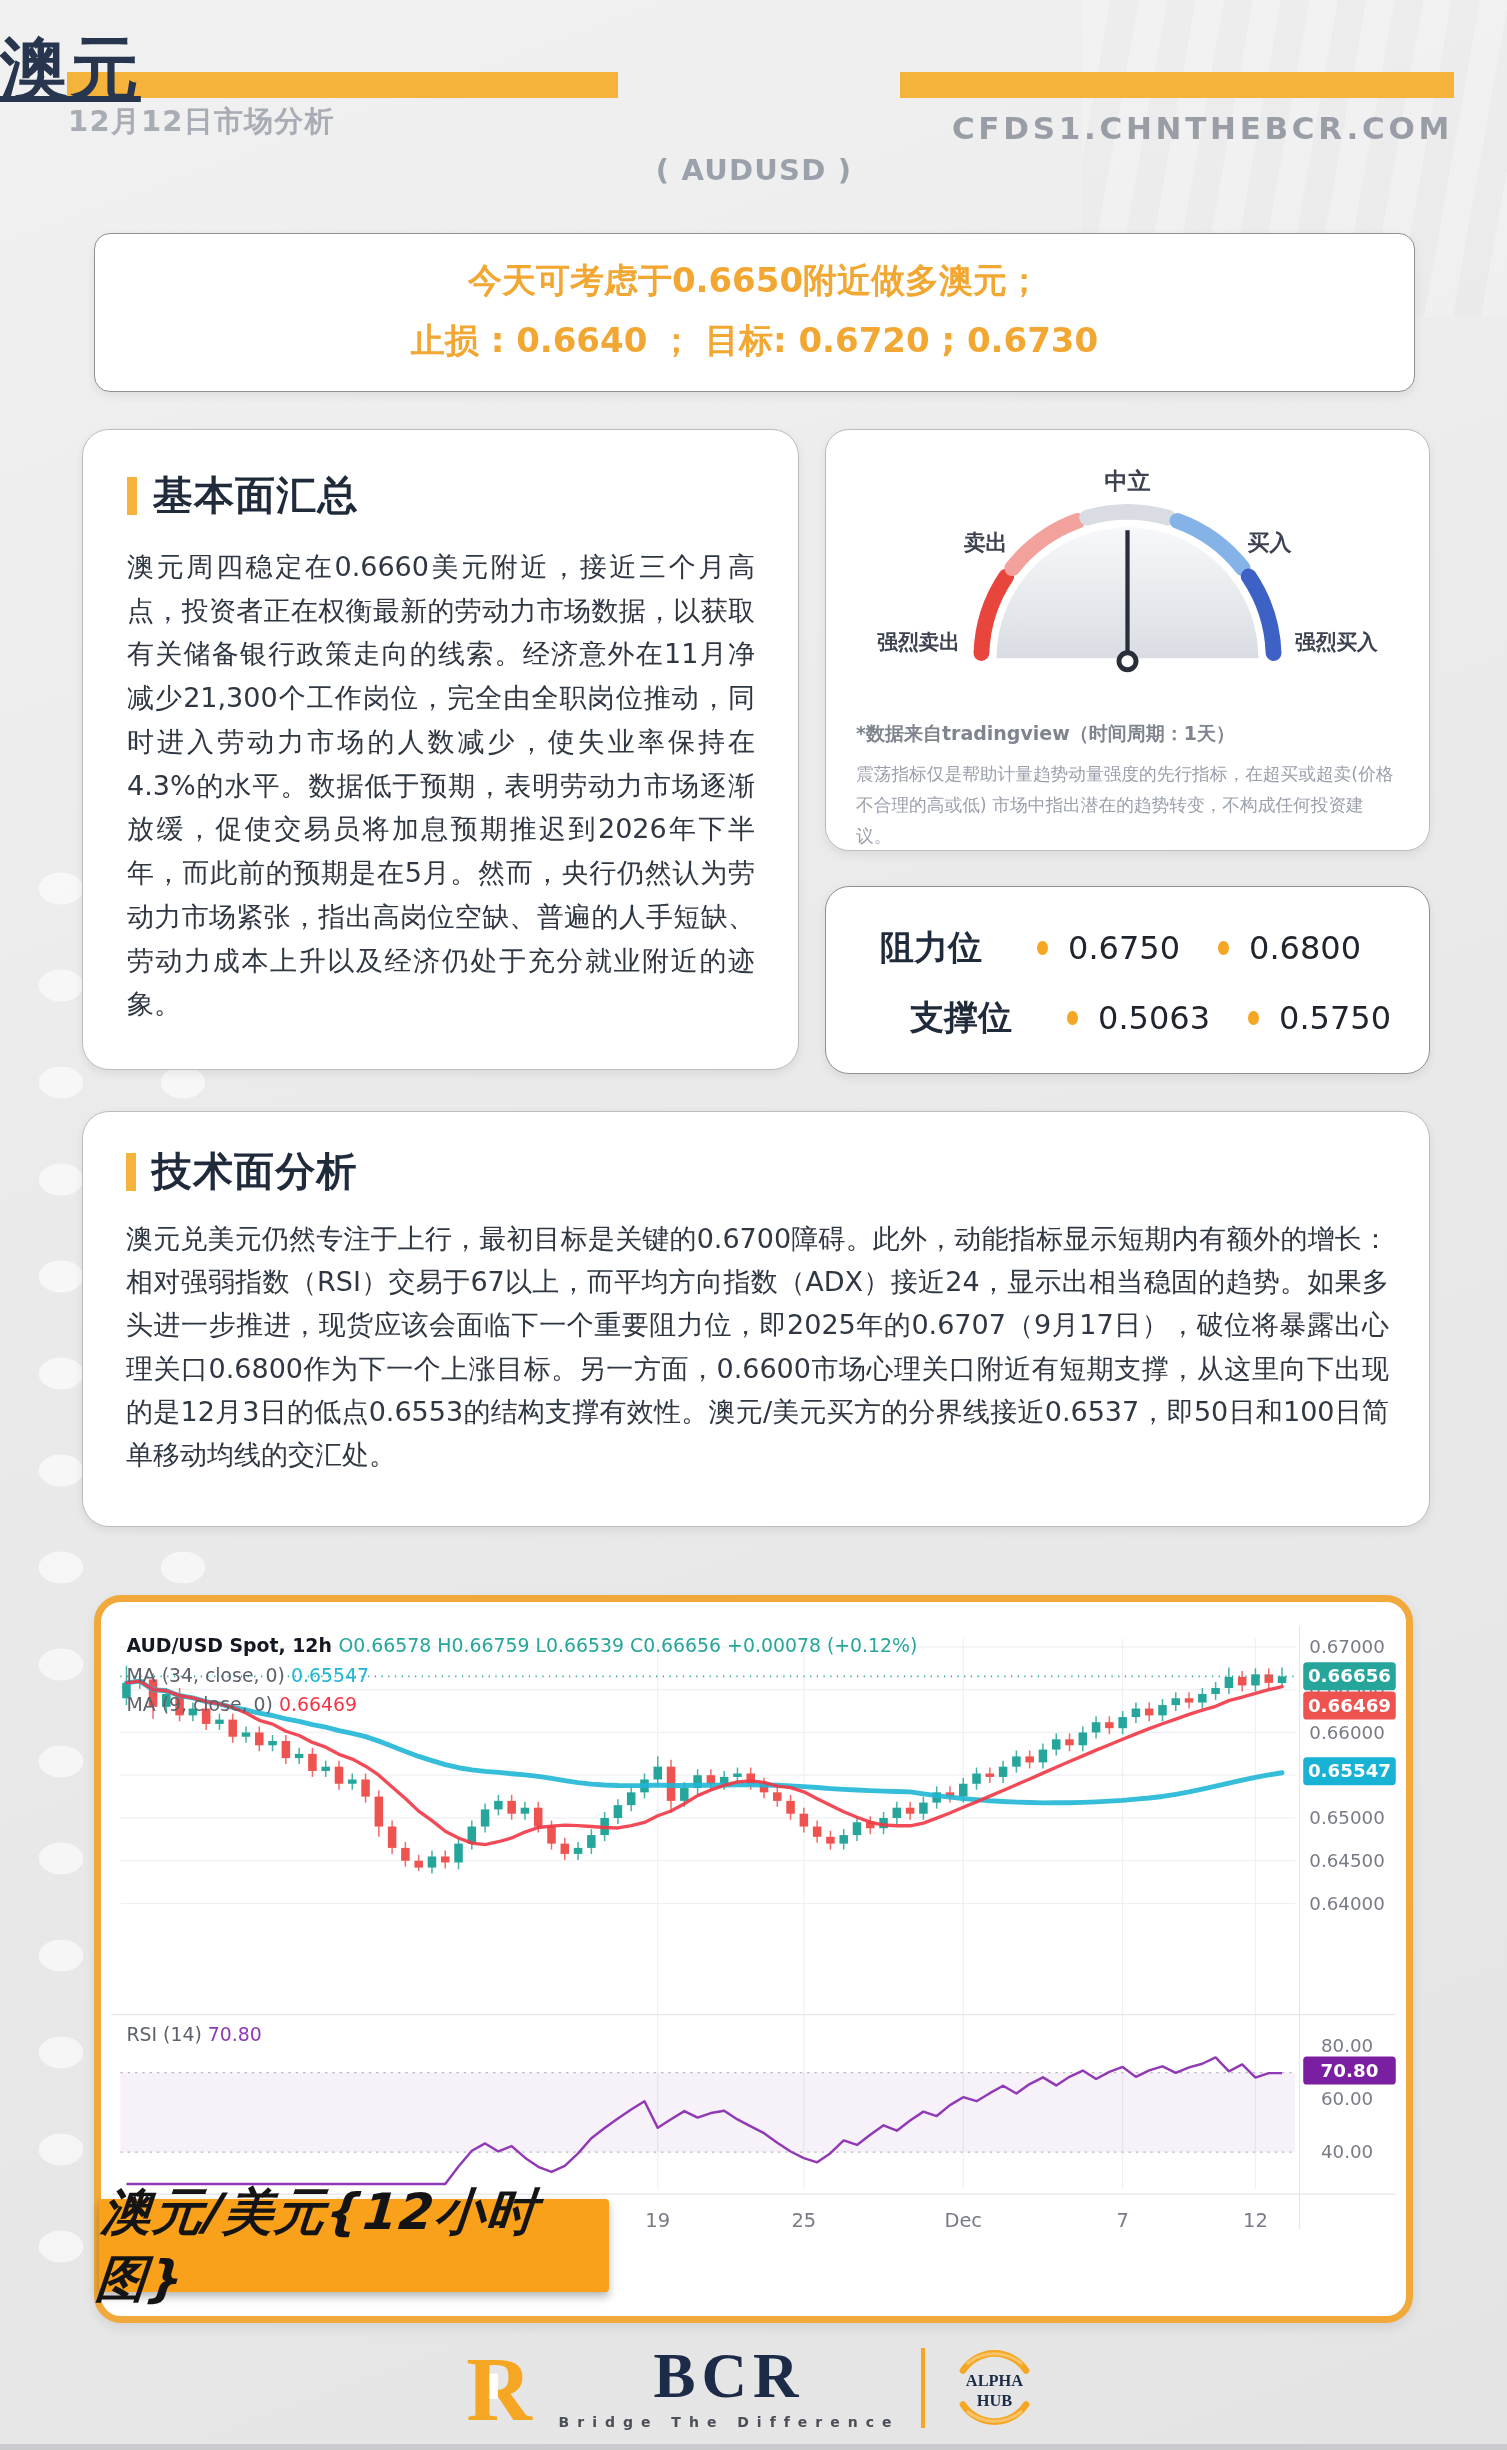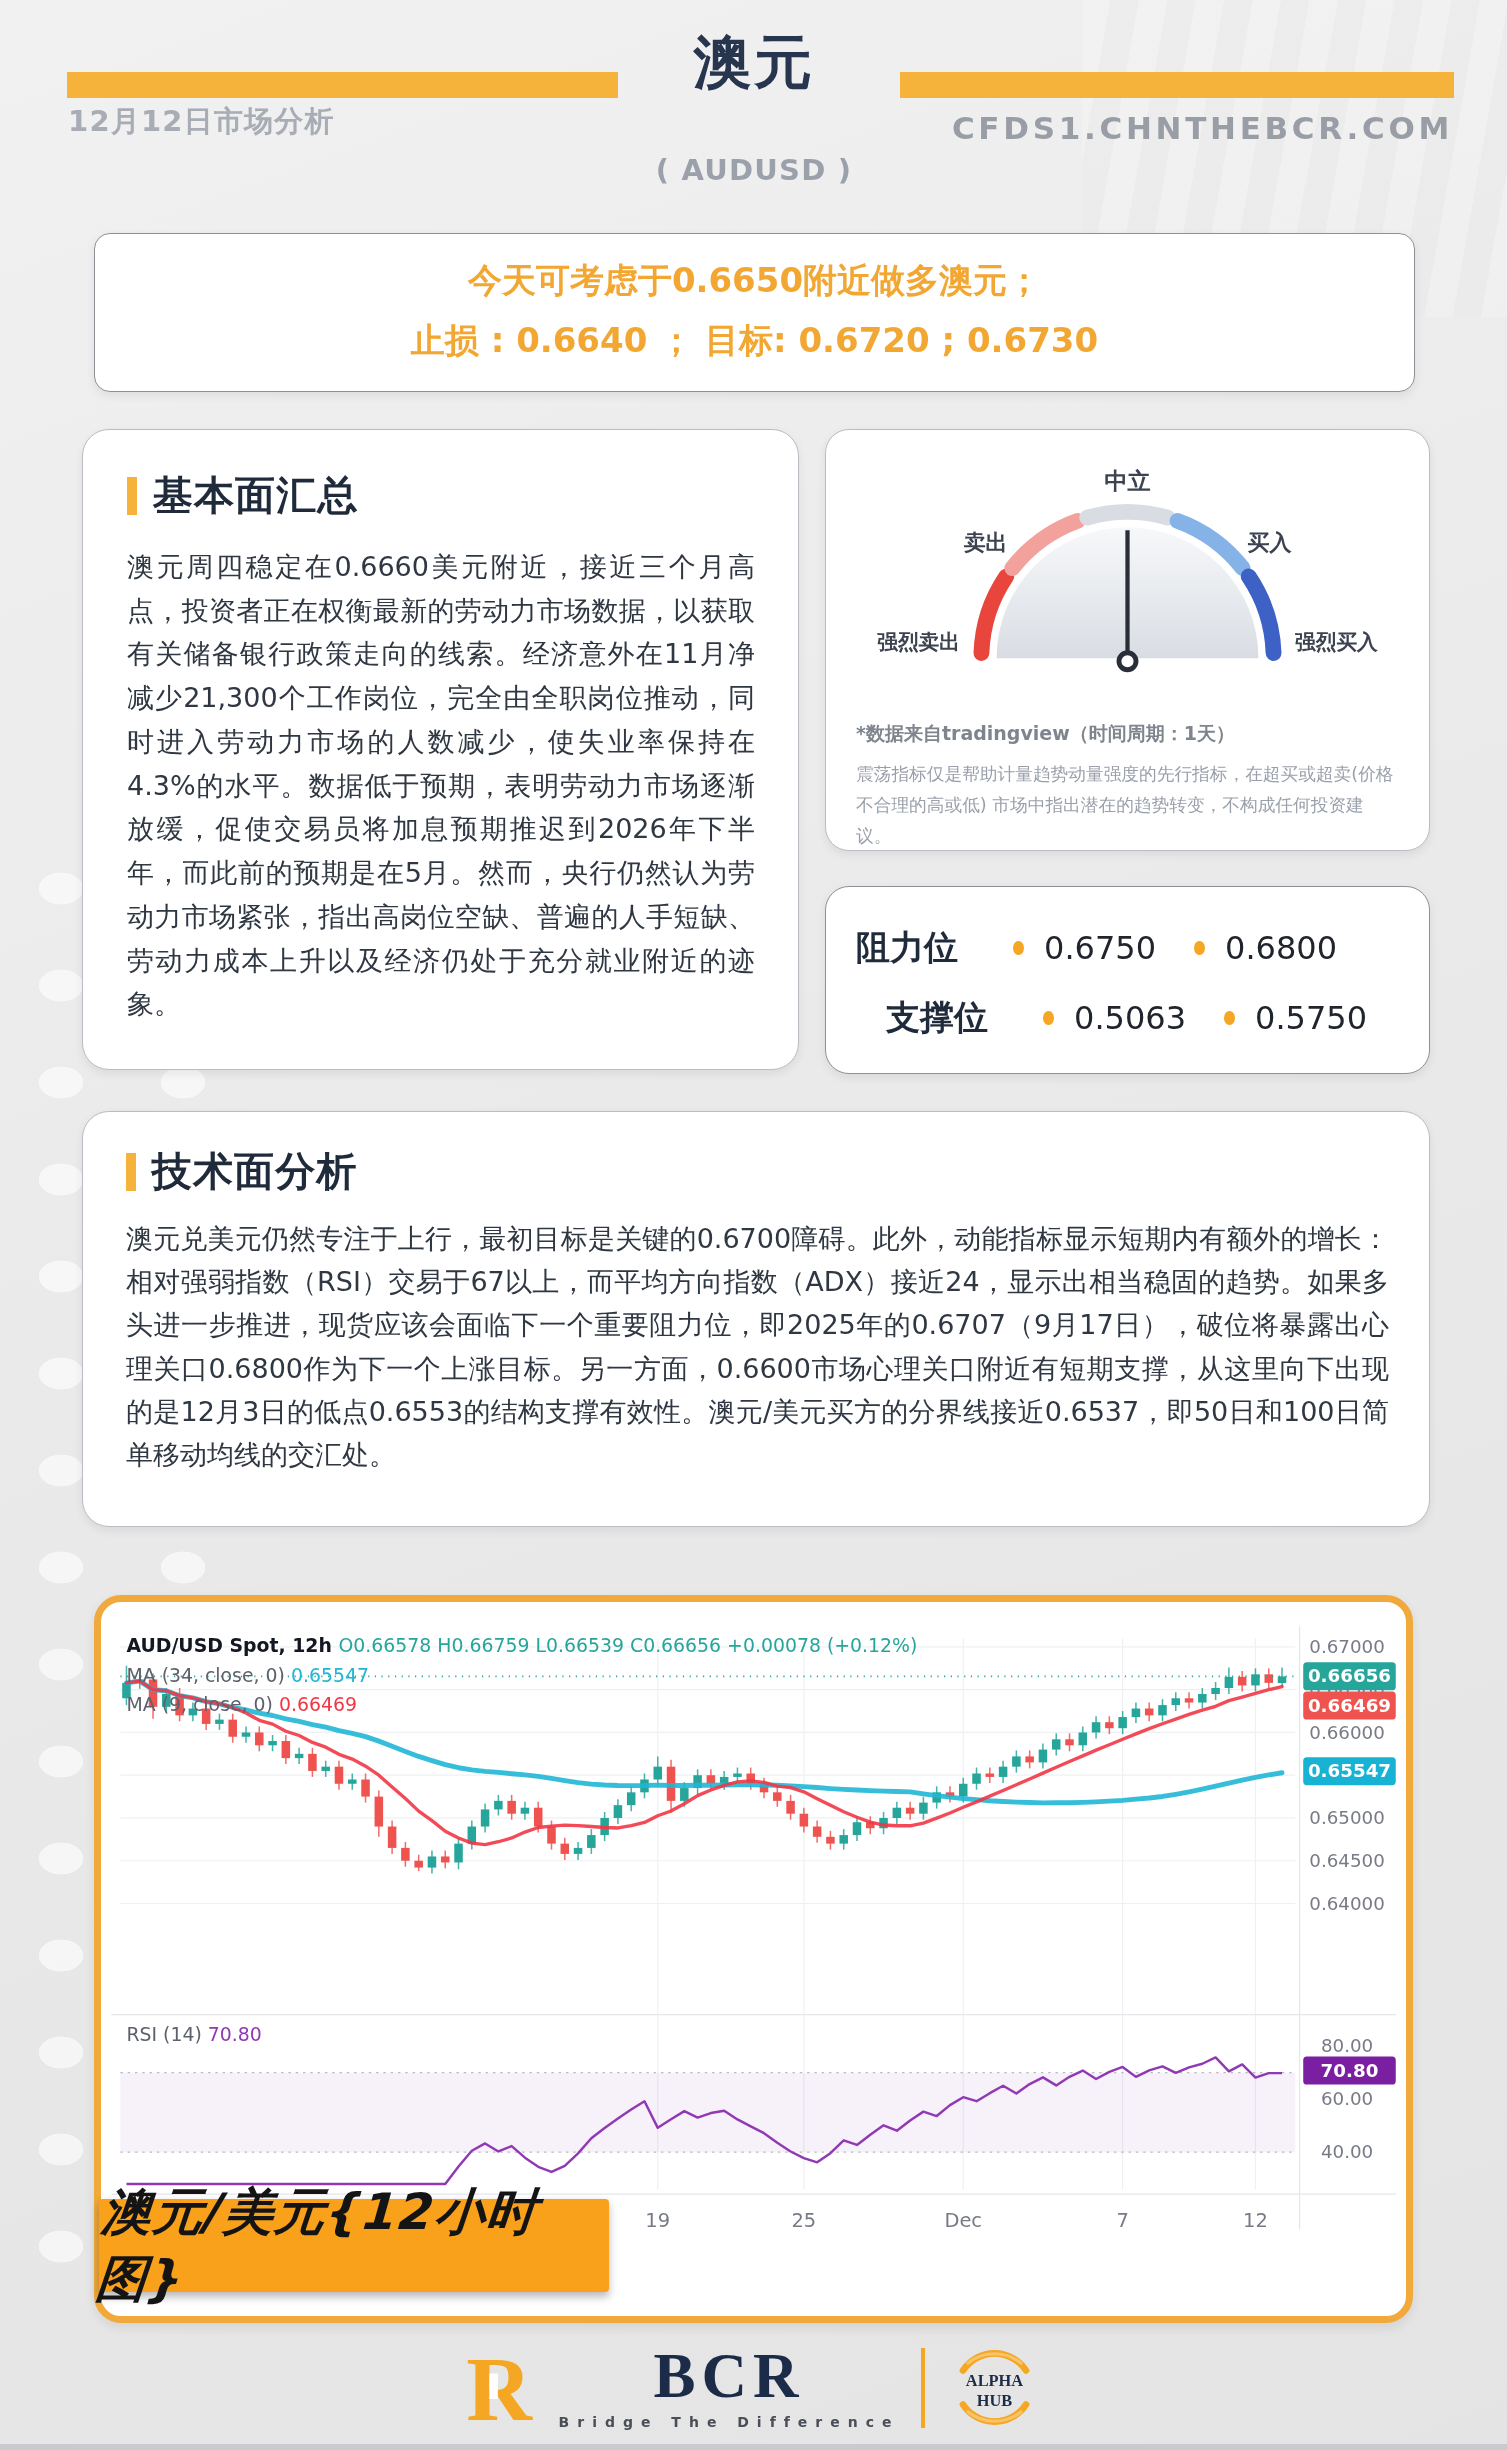--- a/index.html
+++ b/index.html
@@ -23,7 +23,7 @@
   .hbar.left{left:67px;width:551px;}
   .hbar.right{left:900px;width:554px;}
   .date-label{position:absolute;left:68px;top:102px;font-size:29px;font-weight:600;color:#a8acb4;letter-spacing:1.2px;}
-  .page-title{position:absolute;left:0;top:24px;width:100%;text-align:center;font-size:58px;font-weight:700;color:#27354e;letter-spacing:2.4px;}
+  .page-title{position:absolute;left:0;top:24px;width:100%;text-align:left;font-size:68px;font-weight:700;color:#27354e;letter-spacing:2.4px;text-decoration:underline;}
   .page-subtitle{position:absolute;left:0;top:153px;width:100%;text-align:center;font-size:29px;font-weight:600;color:#9ba1ab;letter-spacing:1.2px;}
   .website{position:absolute;right:55px;top:110px;font-size:31px;font-weight:600;color:#999ea6;letter-spacing:3.7px;}
   

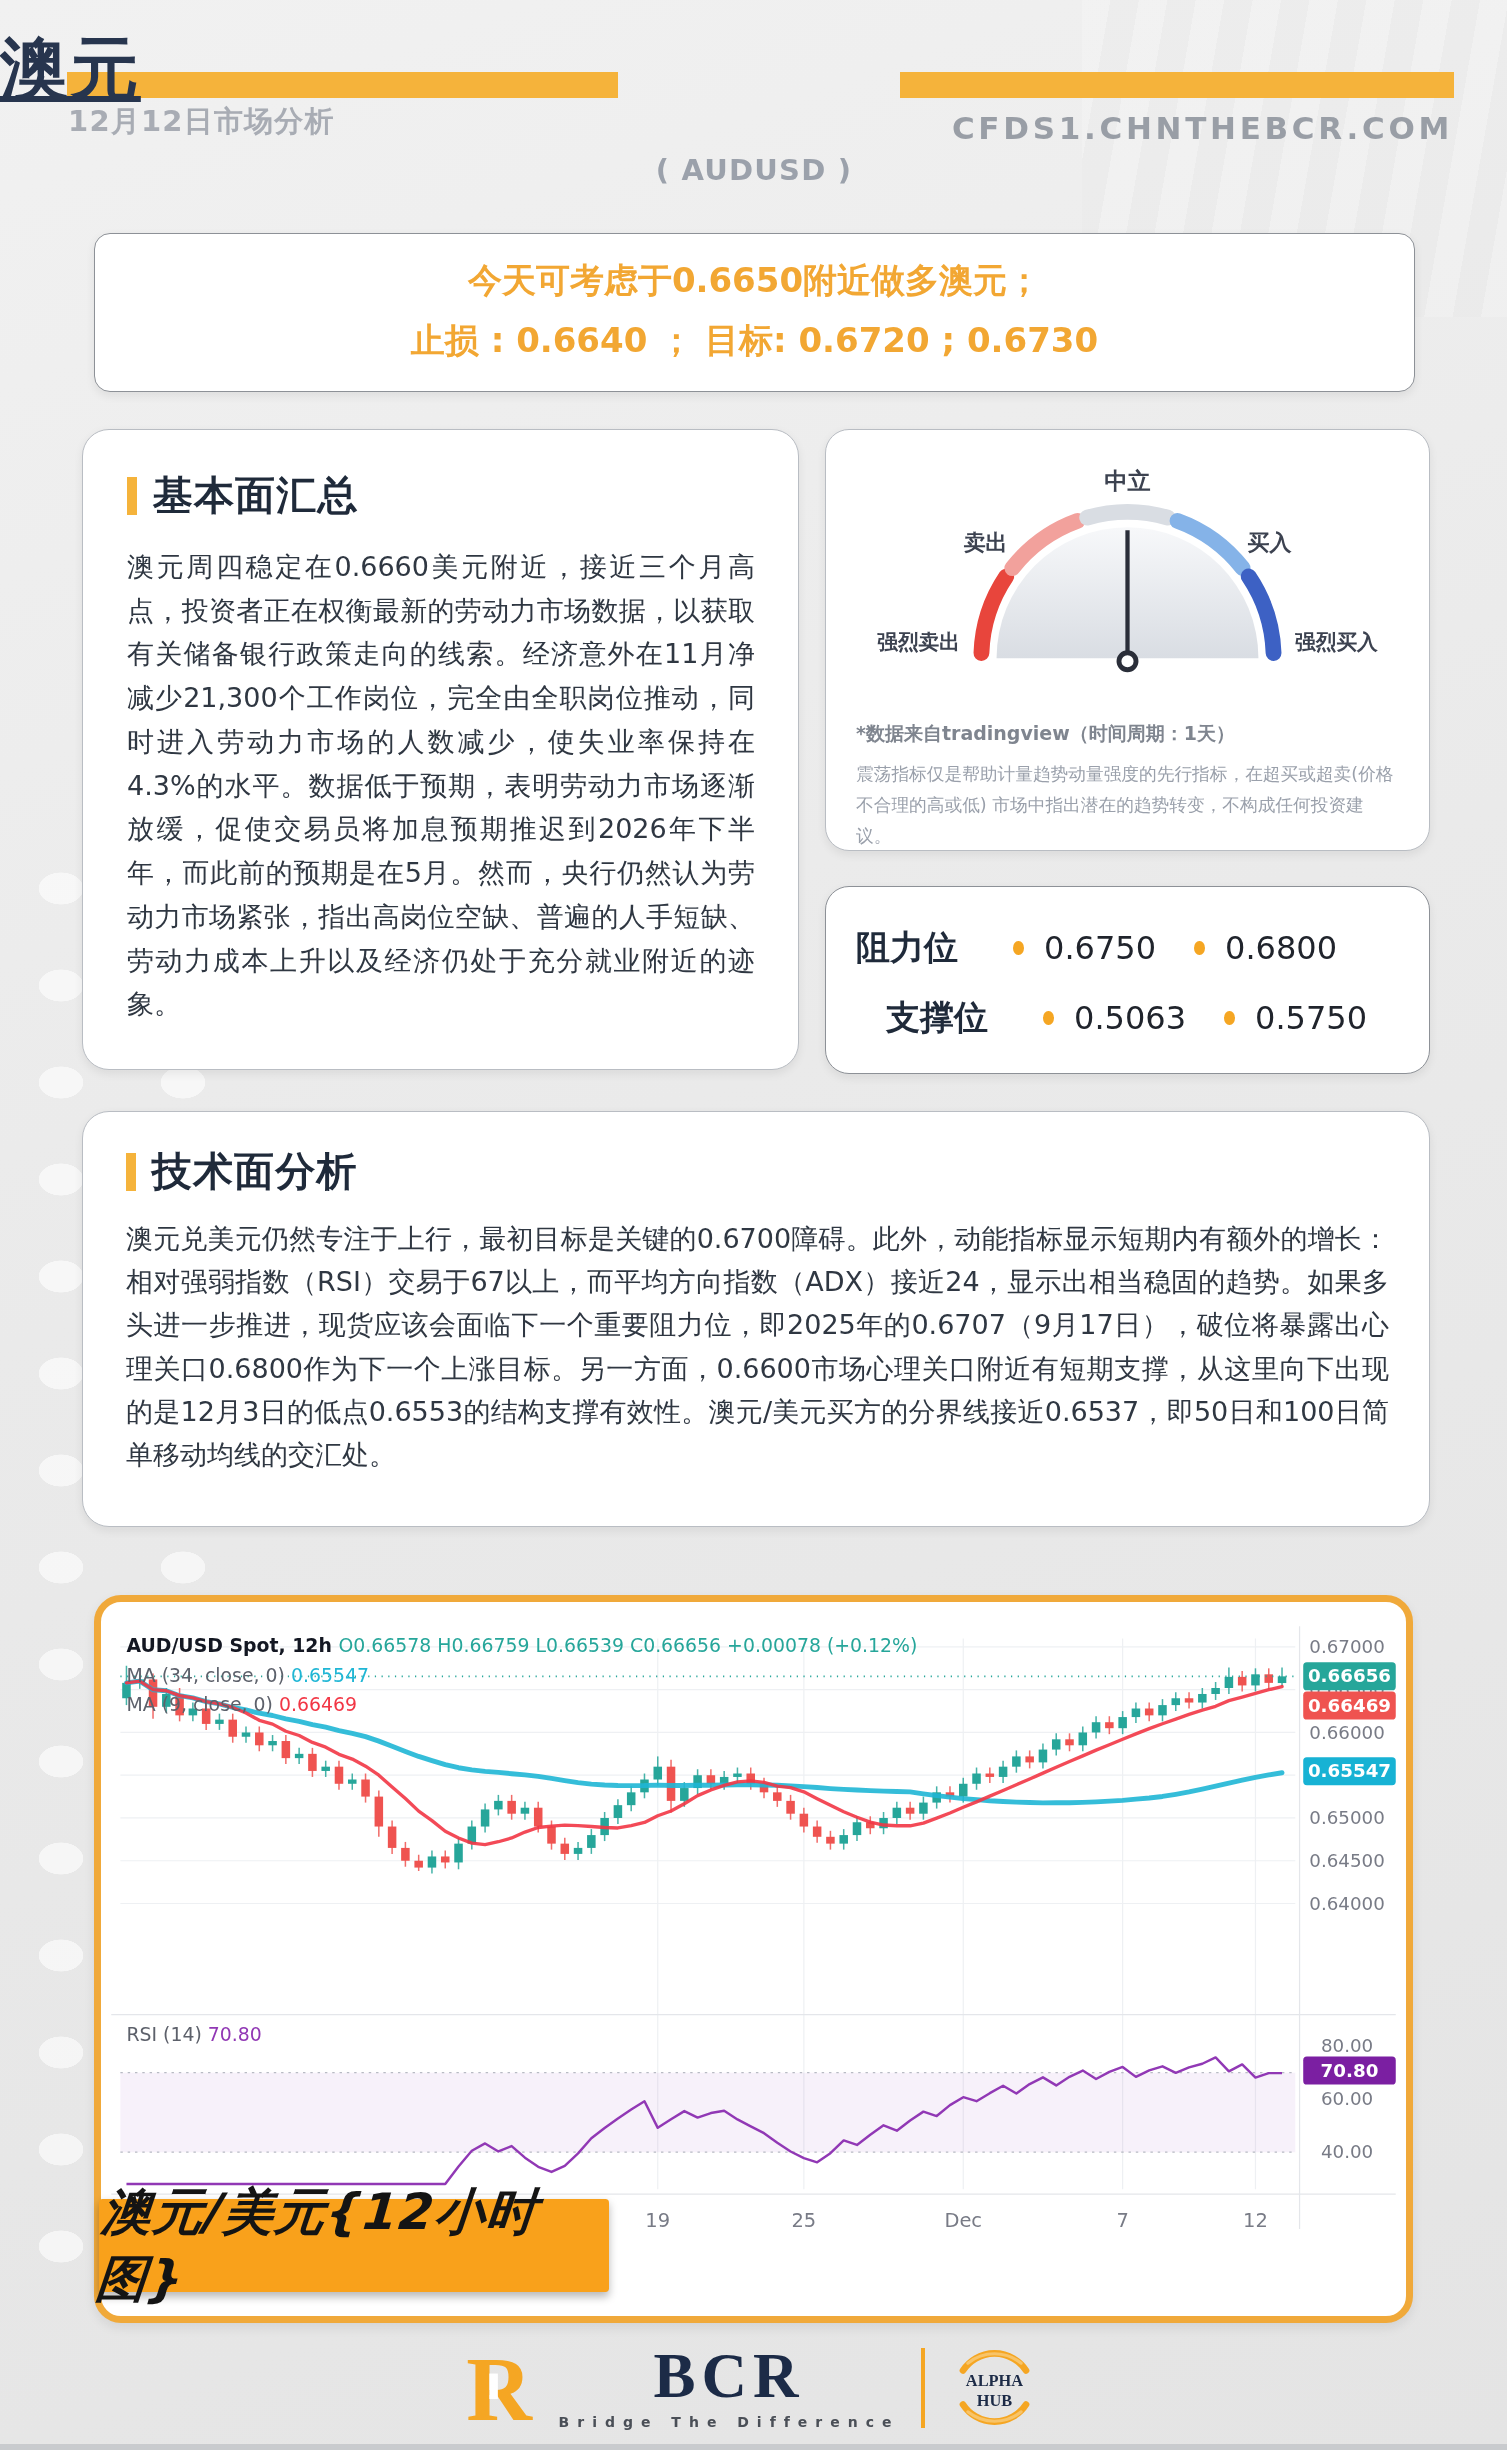--- a/index.html
+++ b/index.html
@@ -51,7 +51,7 @@
   .level-row{position:absolute;left:0;width:100%;display:flex;align-items:center;}
   .level-row.r1{top:38px;}
   .level-row.r2{top:108px;padding-left:30px;}
-  .level-label{margin-left:30px;width:140px;font-size:34px;font-weight:700;color:#1f2a3a;}
+  .level-label{margin-left:54px;width:140px;font-size:34px;font-weight:700;color:#1f2a3a;}
   .level-dot{width:11px;height:14.6px;border-radius:50%;background:#f5a623;flex:0 0 auto;}
   .level-val{font-size:32px;color:#20242c;width:152px;text-align:center;}
   .level-dot.d1{margin-left:17px;}

